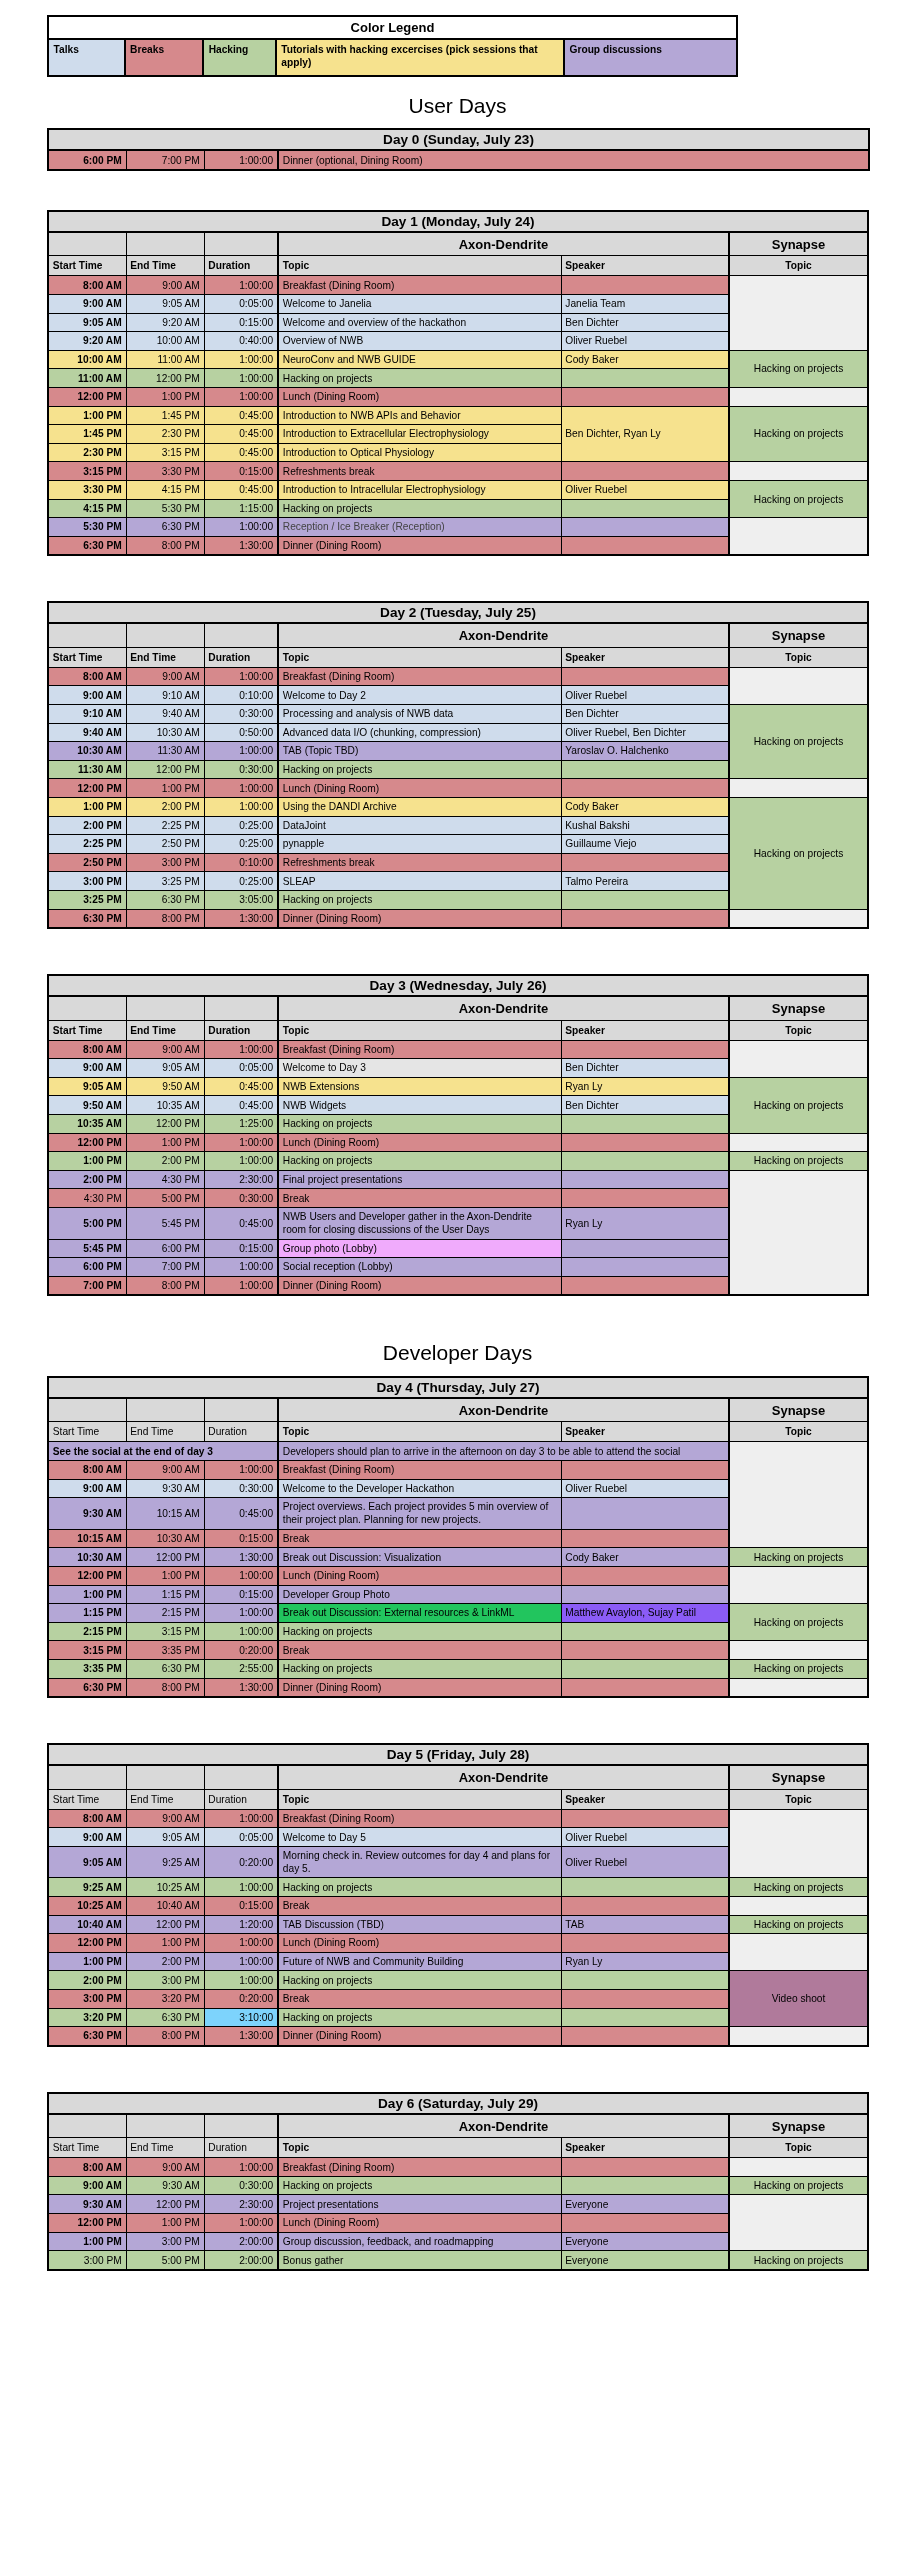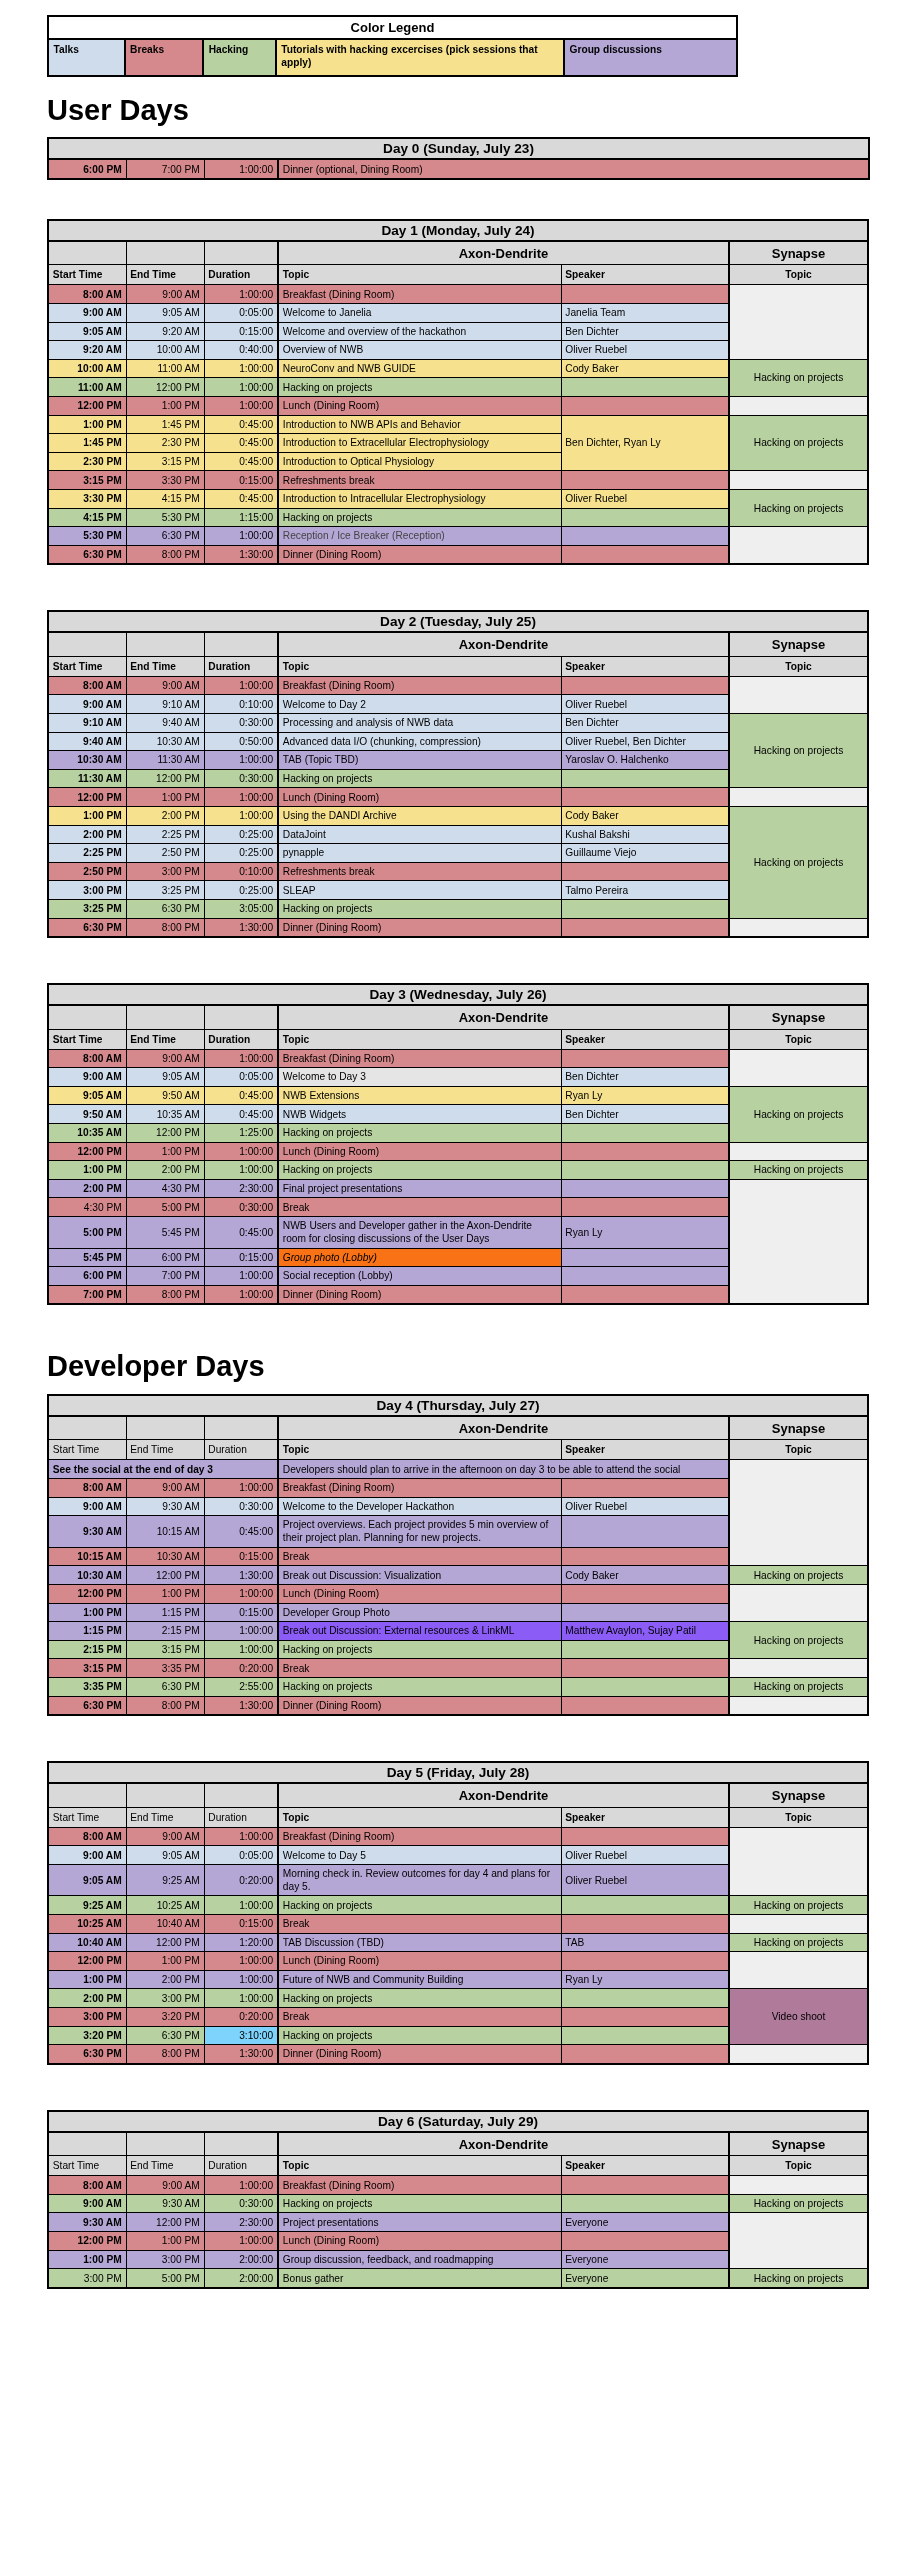--- a/index.html
+++ b/index.html
@@ -14,7 +14,7 @@
   .legend-cell:last-child{border-right:none;}
 
   
-  h2.section{width:821px;font-size:29px;font-weight:700;margin:16.7px 0 10.6px 0;letter-spacing:0;}
+  h2.section{width:821px;text-align:center;font-size:21px;font-weight:400;margin:16.7px 0 10.6px 0;letter-spacing:0;}
 
   
   table.day{border-collapse:collapse;table-layout:fixed;width:821px;border:2.3px solid #000;margin:0 0 45px 0;font-size:10.2px;}

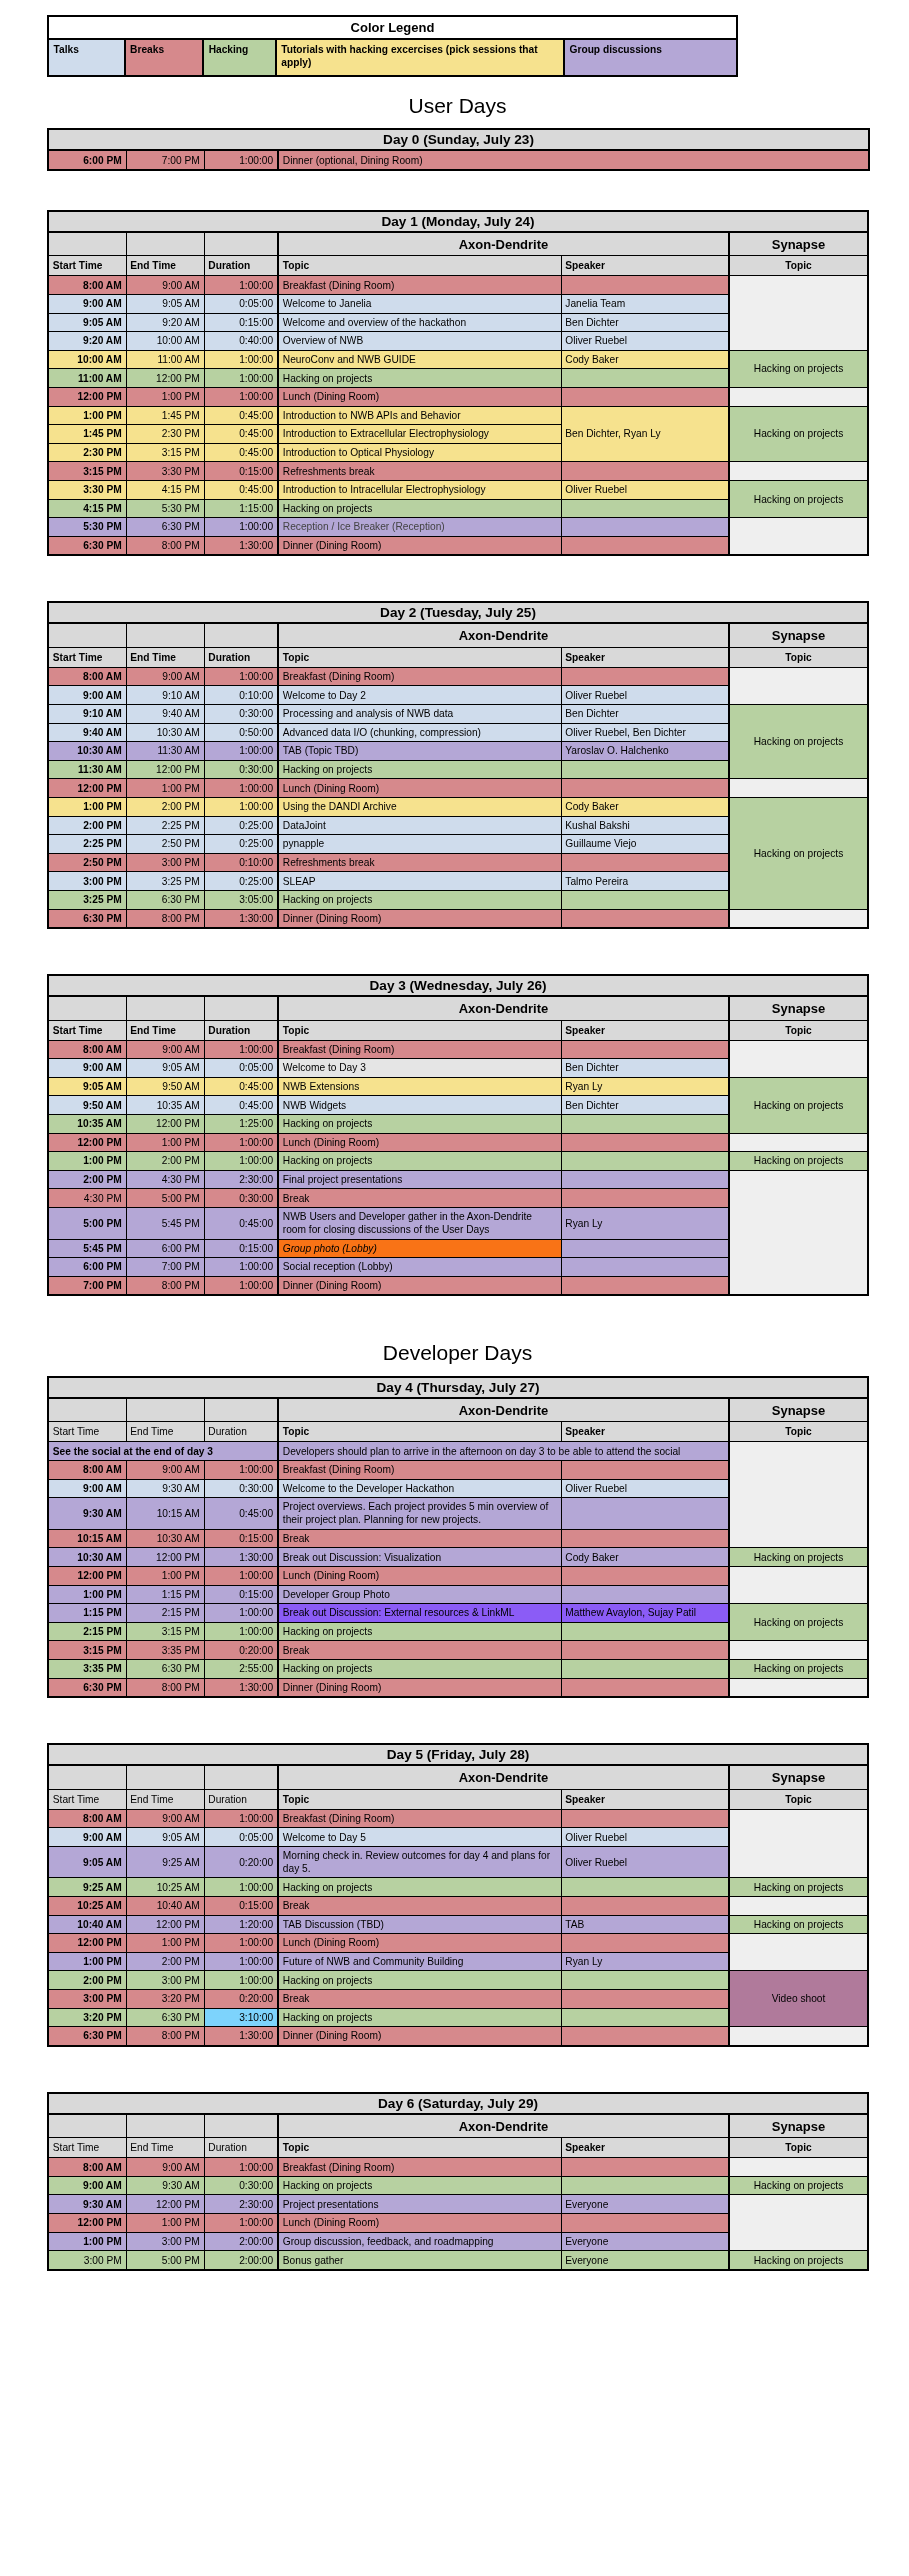--- a/index.html
+++ b/index.html
@@ -452,7 +452,7 @@
             <td class="time bold" style="background: rgb(180, 167, 214);">5:45 PM</td>
             <td class="time" style="background: rgb(180, 167, 214);">6:00 PM</td>
             <td class="time" style="background: rgb(180, 167, 214);">0:15:00</td>
-            <td class="tleft thick-l" style="background: #f97316; font-style: italic;">Group photo (Lobby)</td>
+            <td class="tleft thick-l" style="background: #f0abfc;">Group photo (Lobby)</td>
             <td class="tleft" style="background: rgb(180, 167, 214);"></td>
           </tr>
           <tr>

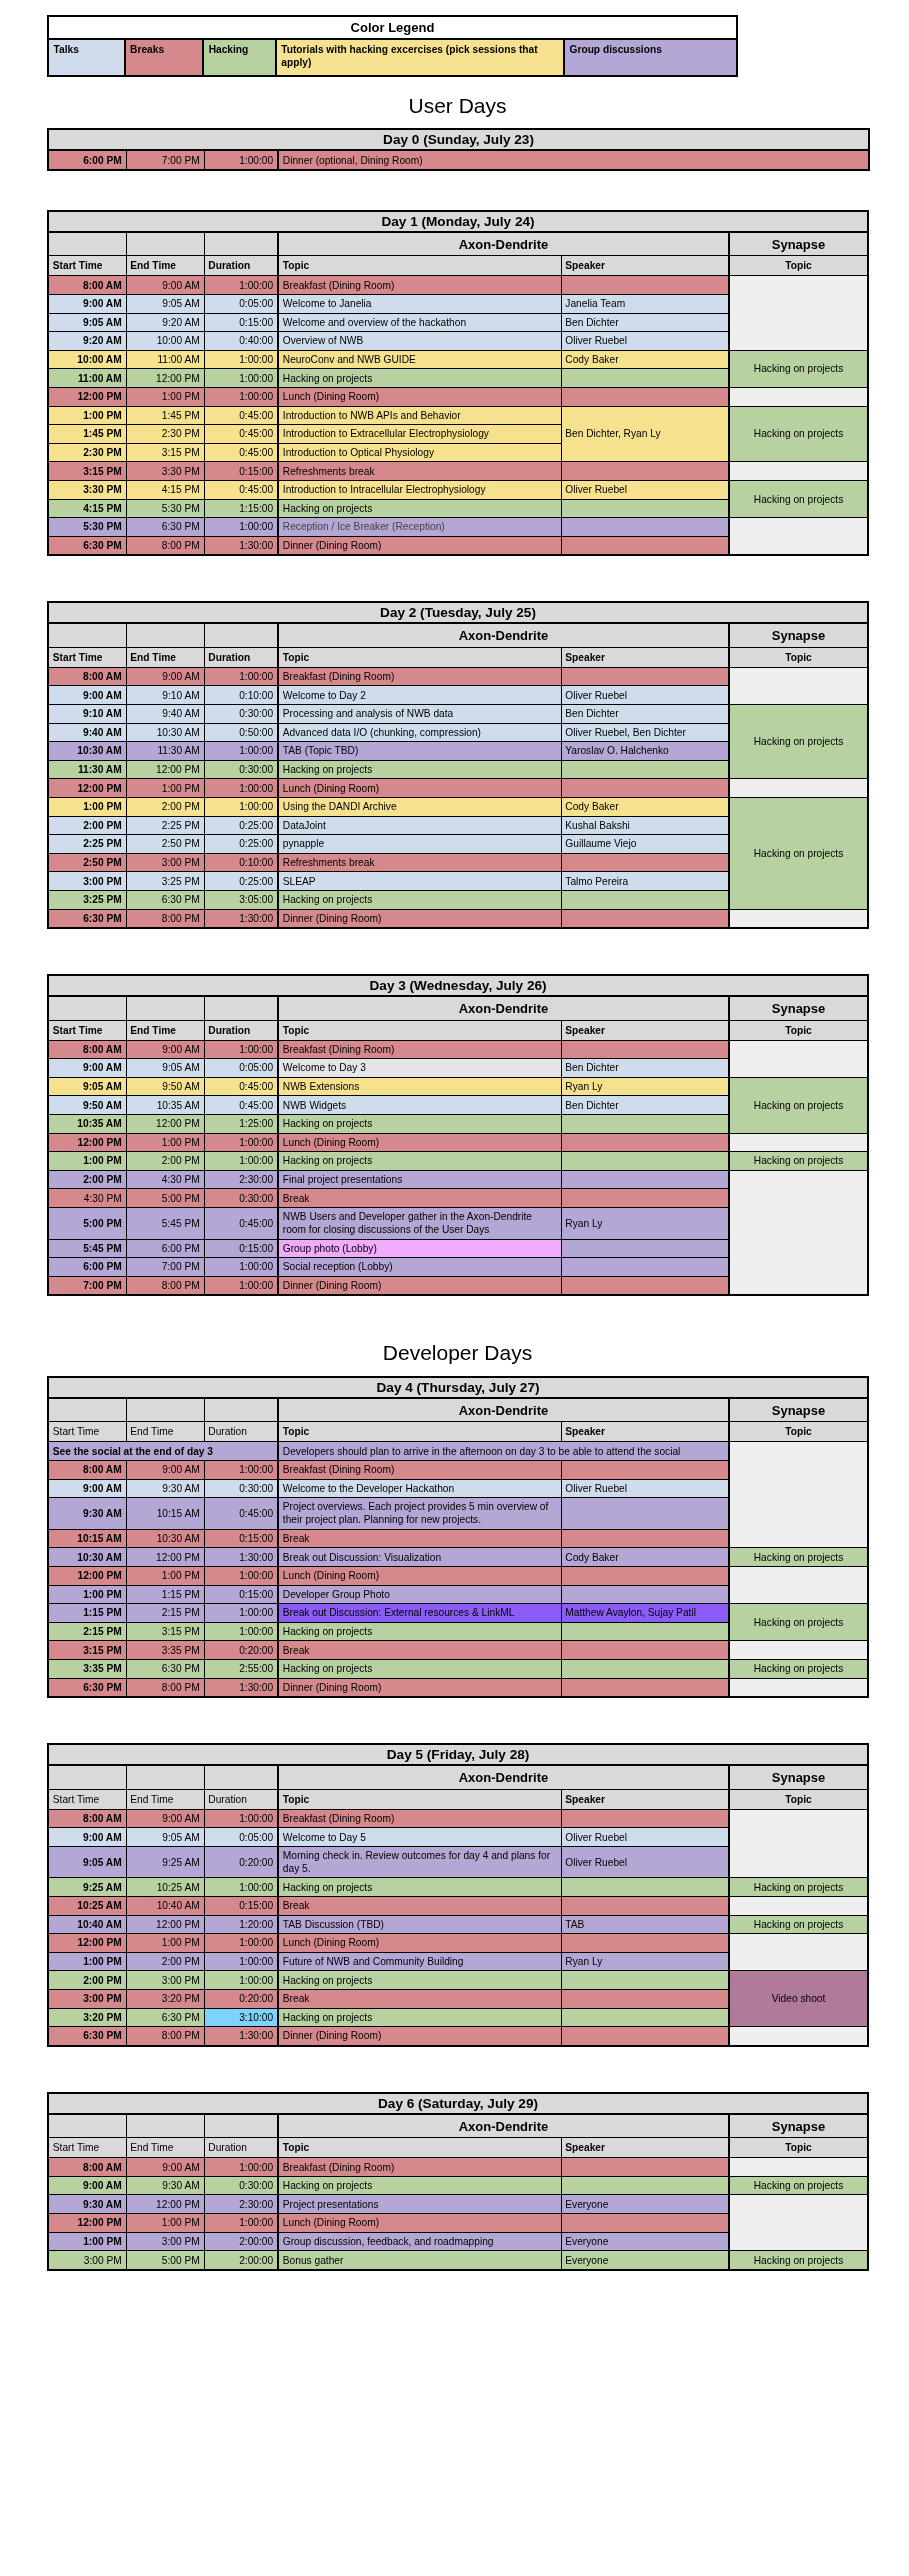--- a/index.html
+++ b/index.html
@@ -560,7 +560,7 @@
             <td class="time bold" style="background: rgb(180, 167, 214);">1:15 PM</td>
             <td class="time" style="background: rgb(180, 167, 214);">2:15 PM</td>
             <td class="time" style="background: rgb(180, 167, 214);">1:00:00</td>
-            <td class="tleft thick-l" style="background: #8b5cf6;">Break out Discussion: External resources &amp; LinkML</td>
+            <td class="tleft thick-l" style="background: #22c55e;">Break out Discussion: External resources &amp; LinkML</td>
             <td class="tleft" style="background: #8b5cf6;">Matthew Avaylon, Sujay Patil</td>
             <td class="syn thick-l" rowspan="2" style="background: rgb(183, 209, 161);">Hacking on projects</td>
           </tr>

